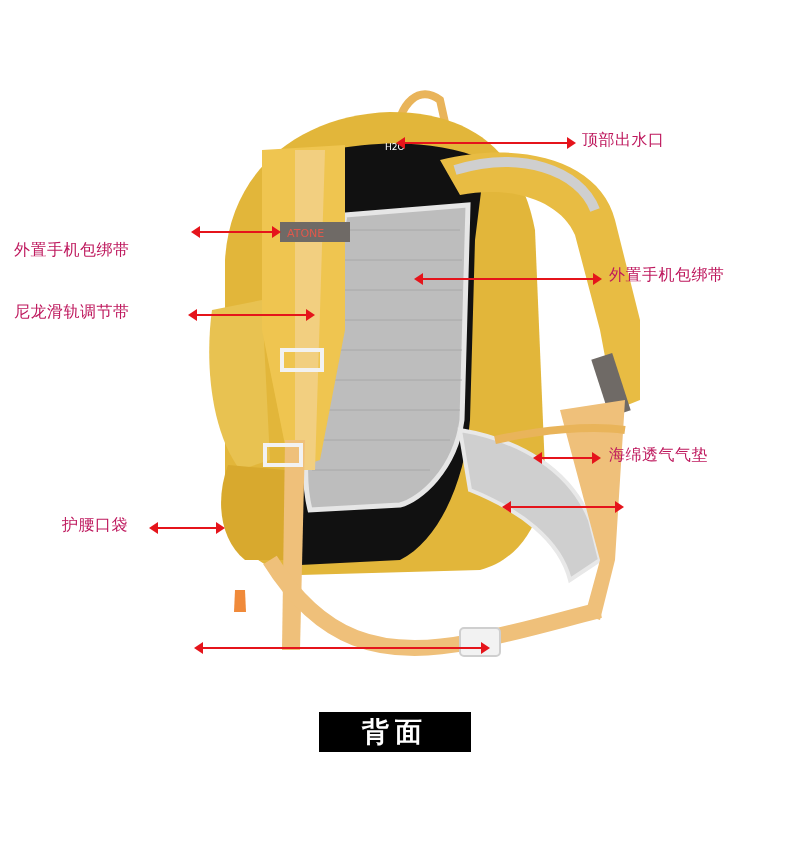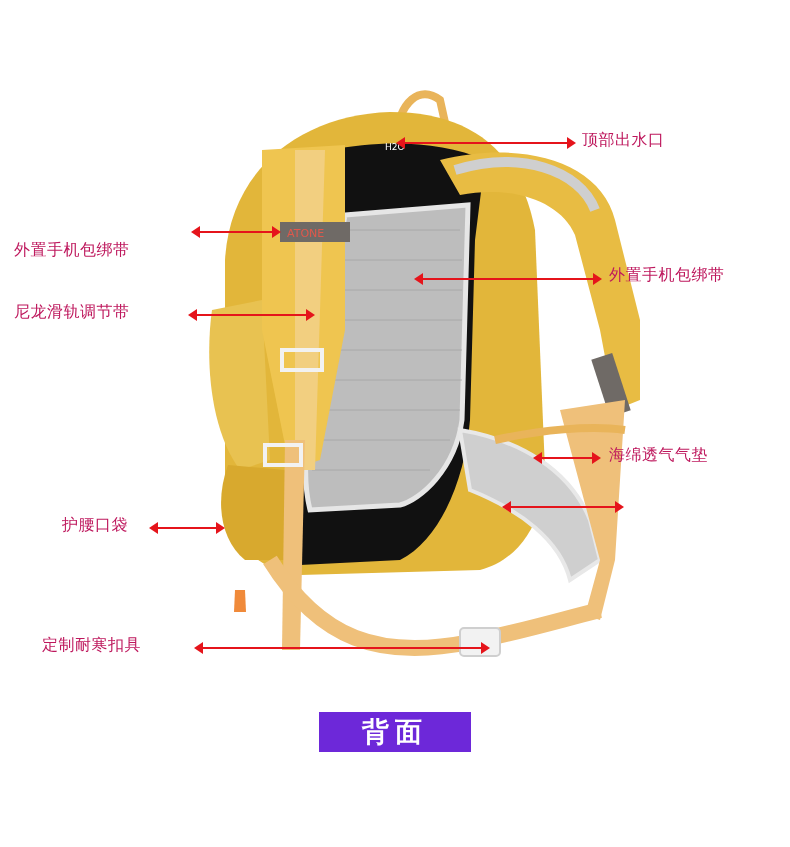--- a/index.html
+++ b/index.html
@@ -93,7 +93,6 @@
       <span class="hr"></span>
     </div>
 
-  <div class="label" style="left:42px; top:637px;">定制耐寒扣具</div>
   <div class="arrow" style="left:200px; top:647px; width:284px;">
       <span class="hl"></span>
       <span class="hr"></span>

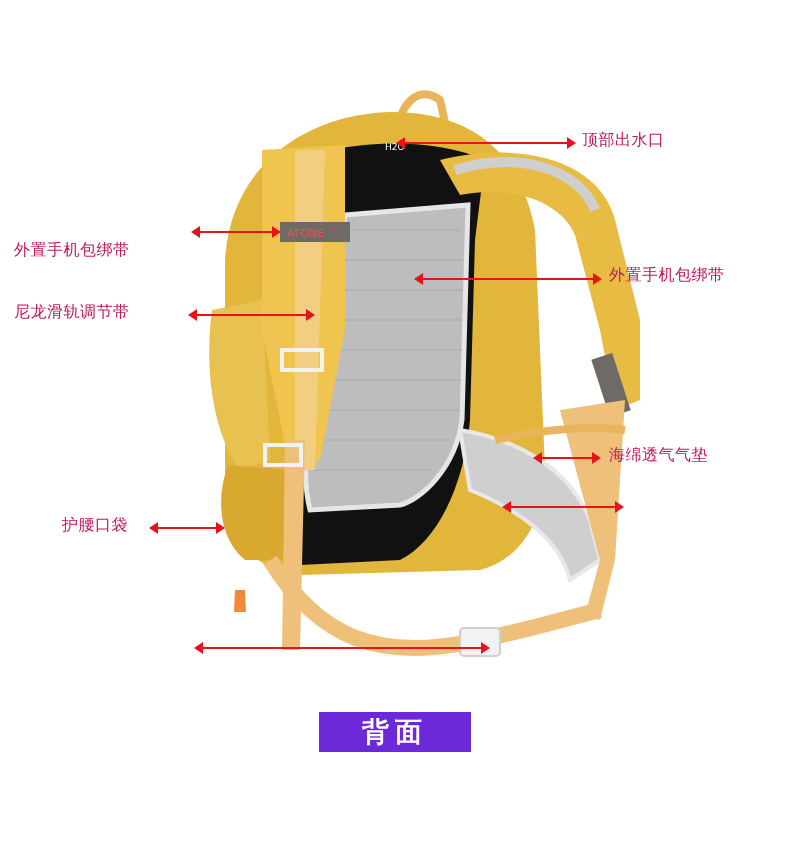--- a/index.html
+++ b/index.html
@@ -11,7 +11,7 @@
   .arrow .hl, .arrow .hr { position:absolute; top:-5px; width:0; height:0; border-top:6px solid transparent; border-bottom:6px solid transparent; }
   .arrow .hl { left:-6px; border-right:9px solid #e5141b; }
   .arrow .hr { right:-6px; border-left:9px solid #e5141b; }
-  .caption { position:absolute; left:319px; top:712px; width:152px; height:40px; background:#6d28d9; color:#fff; font-size:27px; font-weight:bold; display:flex; align-items:center; justify-content:center; letter-spacing:6px; }
+  .caption { position:absolute; left:319px; top:712px; width:152px; height:40px; background:#000000; color:#fff; font-size:27px; font-weight:bold; display:flex; align-items:center; justify-content:center; letter-spacing:6px; }
 </style>
 </head>
 <body>

